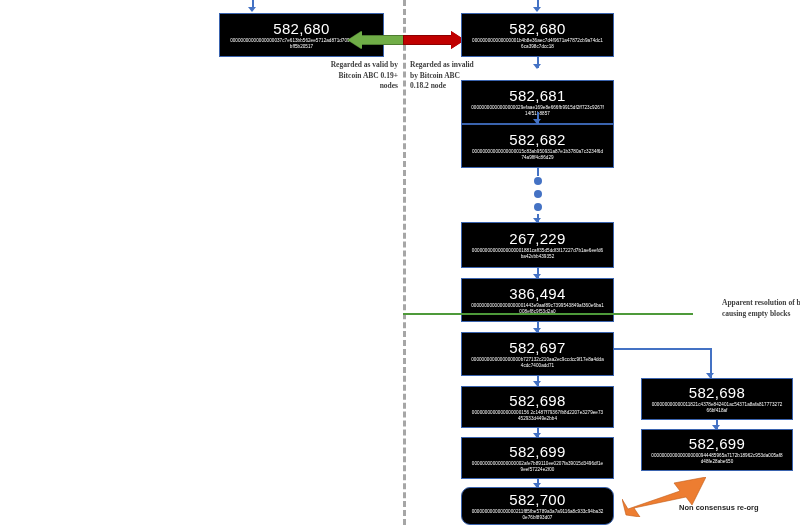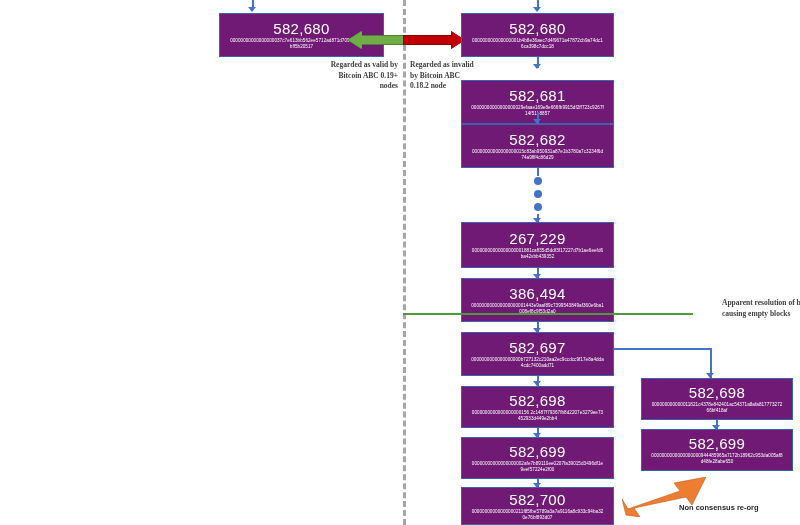--- a/index.html
+++ b/index.html
@@ -15,7 +15,7 @@
   
   .block{
     position:absolute;
-    background:#701a75;
+    background:#000000;
     border:1px solid #3A63AE;
     color:#ffffff;
     text-align:center;

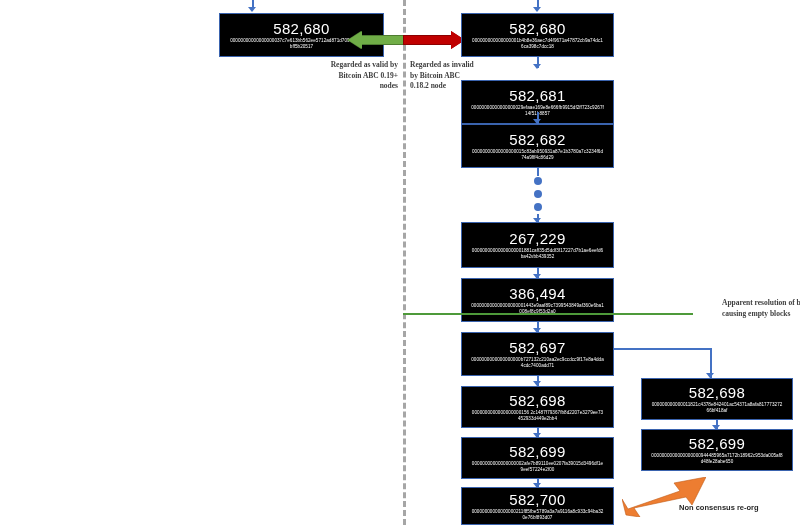--- a/index.html
+++ b/index.html
@@ -225,7 +225,7 @@
 <div class="vline" style="left:537px;top:479px;height:8px;"></div>
 <div class="arrowhead" style="left:533px;top:483px;"></div>
 
-<div class="block" style="left:461px;top:487px;width:153px;height:38px;">
+<div class="block" style="left:461px;top:487px;width:153px;height:38px;border-radius:9px;">
   <div class="height">582,700</div>
   <div class="hash">00000000000000000211f85fbe5789a3a7a9116a8c933c94ba320e76bf893d07</div>
 </div>

